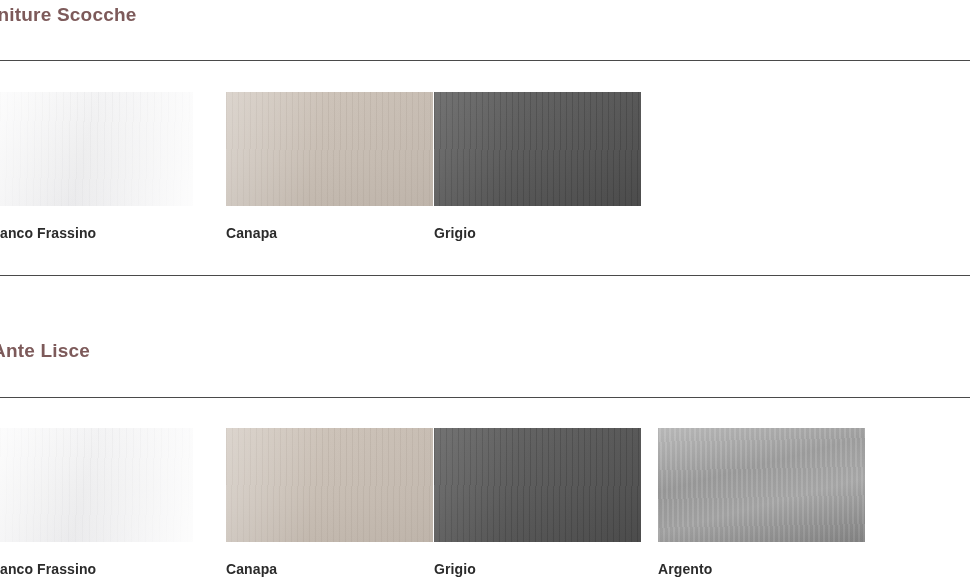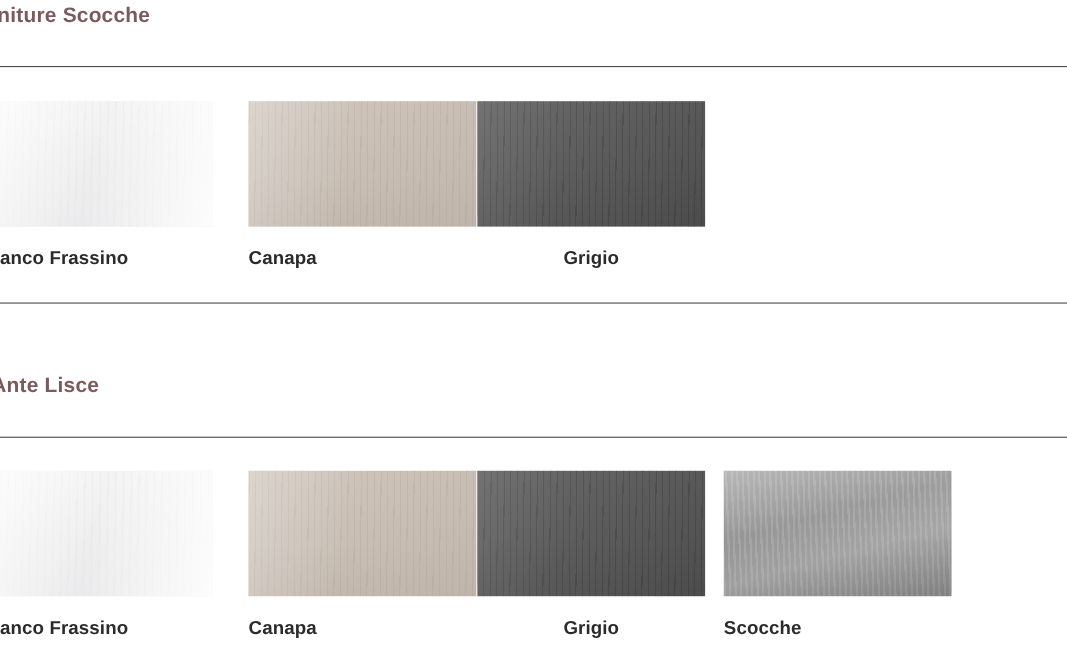--- a/index.html
+++ b/index.html
@@ -74,7 +74,7 @@
   .swatch-label {
     display: block;
     margin-top: 19px;
-    font-size: 17px;
+    font-size: 14px;
     font-weight: bold;
     color: #2b2b2b;
     letter-spacing: 0.1px;

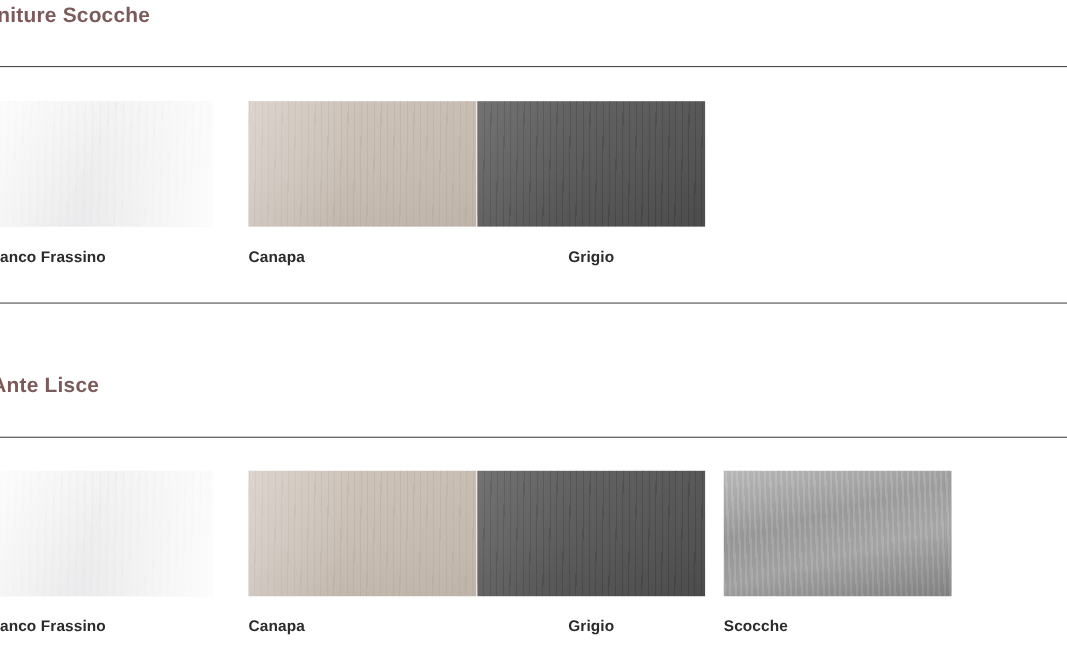--- a/index.html
+++ b/index.html
@@ -84,7 +84,7 @@
   
   .col-0 { left: -14px; }
   .col-1 { left: 210px; margin-left: 16px; }
-  .col-2 { left: 434px; text-align: center; }
+  .col-2 { left: 434px; }
   .col-3 { left: 658px; }
 
   

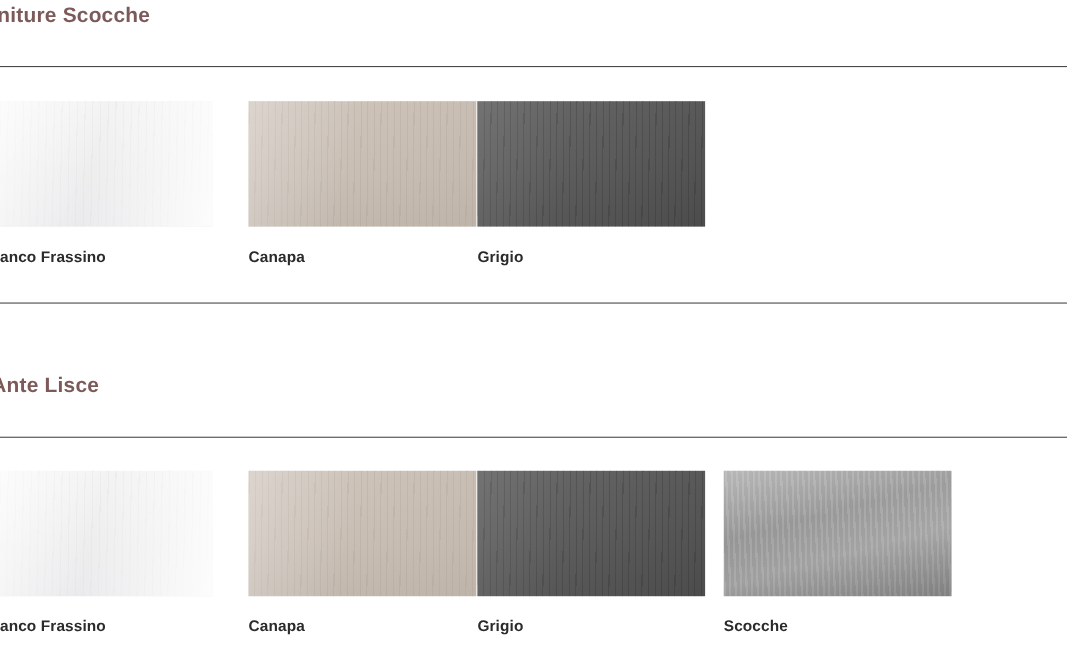--- a/index.html
+++ b/index.html
@@ -185,7 +185,7 @@
 
     <div class="swatch-item col-3">
       <span class="swatch-chip fin-argento"></span>
-      <span class="swatch-label">Scocche</span>
+      <span class="swatch-label">Argento</span>
     </div>
 
   </div>

